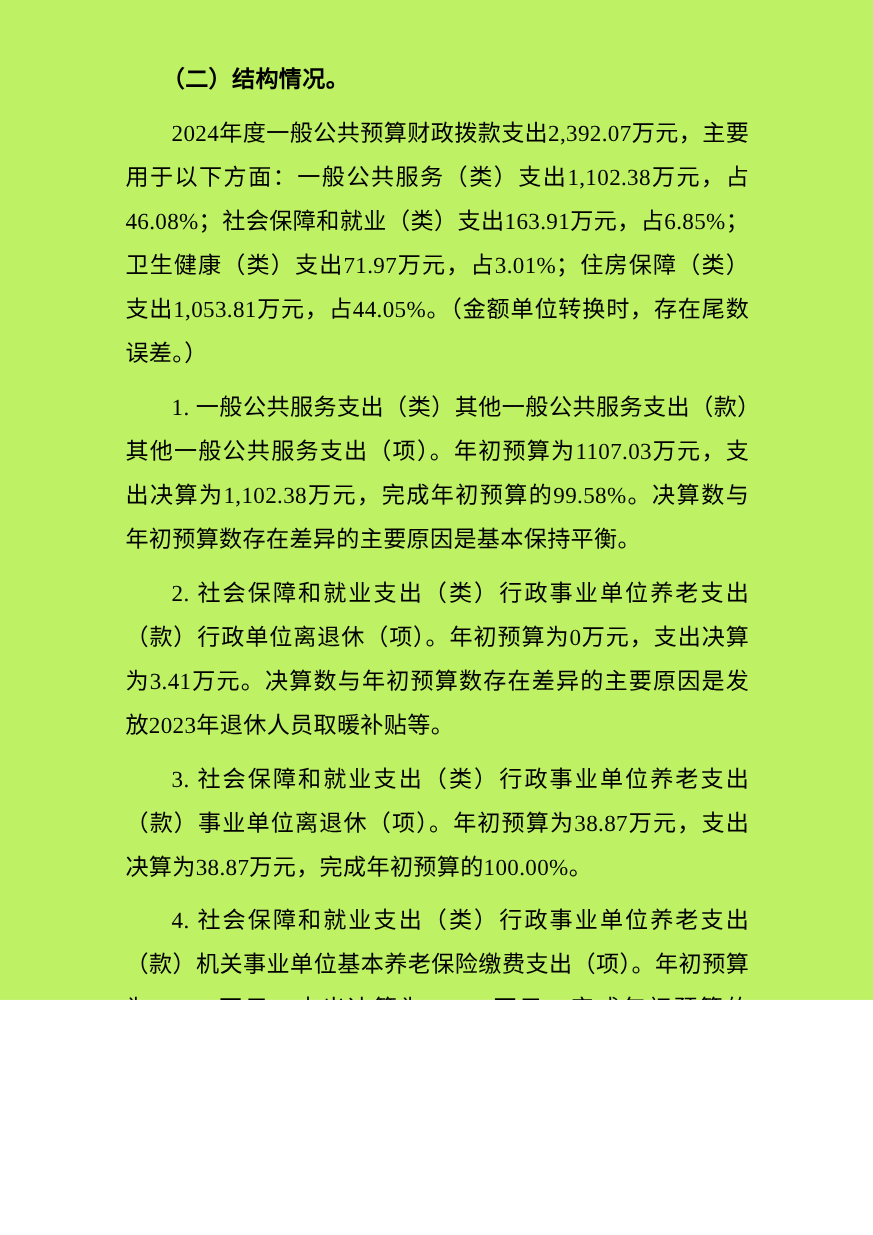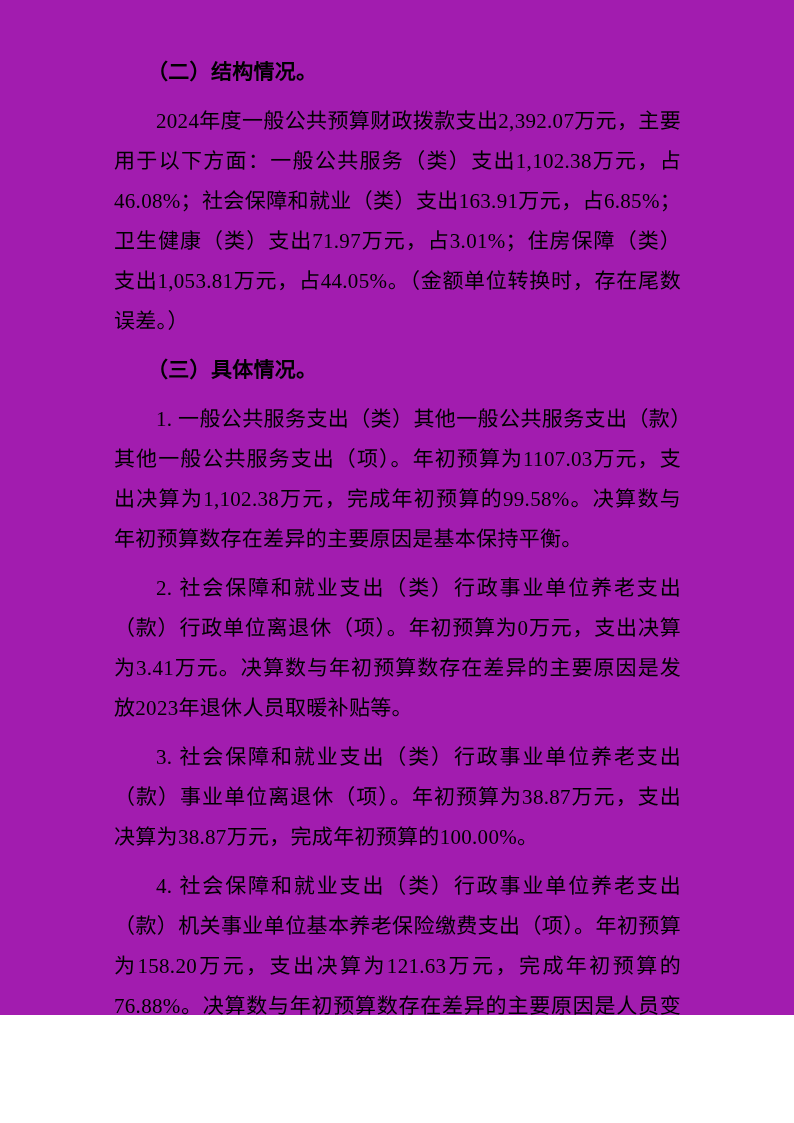--- a/index.html
+++ b/index.html
@@ -10,8 +10,8 @@
   .page {
     position: relative;
     width: 794px;
-    height: 1015px;
-    background: #a21caf;
+    height: 909px;
+    background: #bef264;
     overflow: hidden;
     color: #000000;
     font-family: "Liberation Serif", "DejaVu Serif", serif;

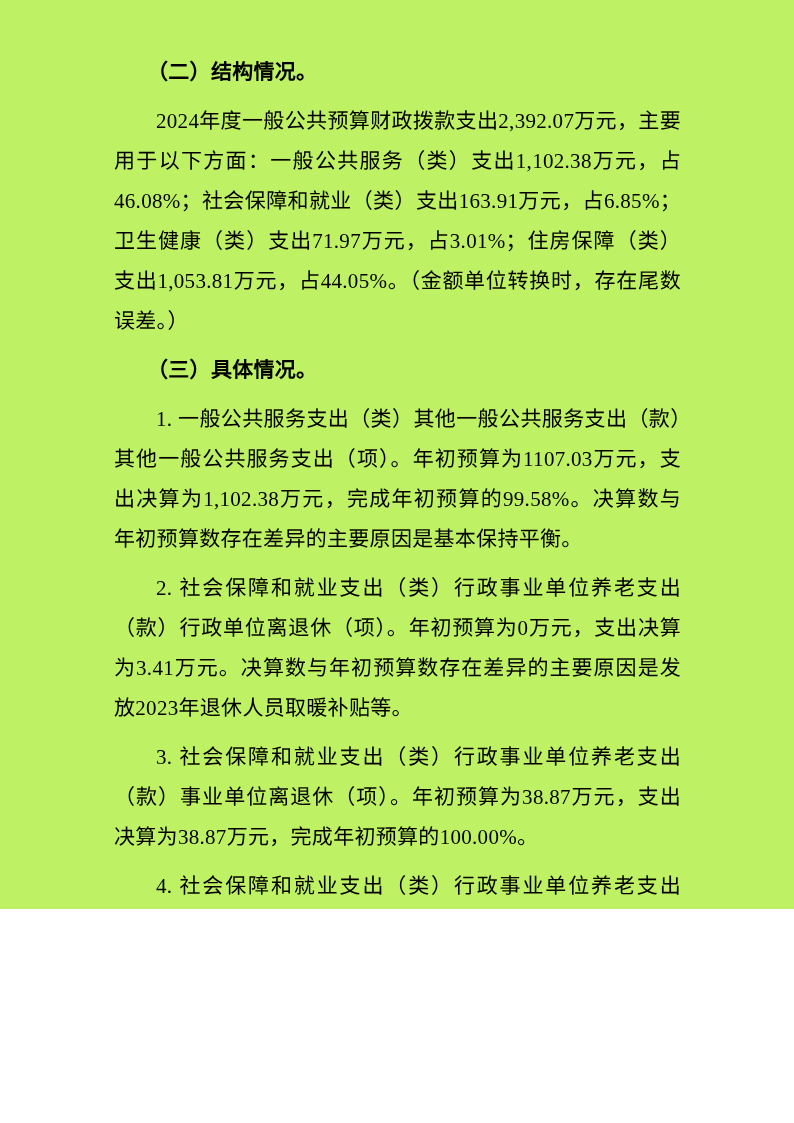--- a/index.html
+++ b/index.html
@@ -57,7 +57,6 @@
   <main class="content" id="doc-body">
       <h3 class="heading">（二）结构情况。</h3>
       <p class="para">2024年度一般公共预算财政拨款支出2,392.07万元，主要用于以下方面：一般公共服务（类）支出1,102.38万元，占46.08%；社会保障和就业（类）支出163.91万元，占6.85%；卫生健康（类）支出71.97万元，占3.01%；住房保障（类）支出1,053.81万元，占44.05%。（金额单位转换时，存在尾数误差。）</p>
-      <h3 class="heading">（三）具体情况。</h3>
       <p class="para">1. 一般公共服务支出（类）其他一般公共服务支出（款）其他一般公共服务支出（项）。年初预算为1107.03万元，支出决算为1,102.38万元，完成年初预算的99.58%。决算数与年初预算数存在差异的主要原因是基本保持平衡。</p>
       <p class="para">2. 社会保障和就业支出（类）行政事业单位养老支出（款）行政单位离退休（项）。年初预算为0万元，支出决算为3.41万元。决算数与年初预算数存在差异的主要原因是发放2023年退休人员取暖补贴等。</p>
       <p class="para">3. 社会保障和就业支出（类）行政事业单位养老支出（款）事业单位离退休（项）。年初预算为38.87万元，支出决算为38.87万元，完成年初预算的100.00%。</p>

